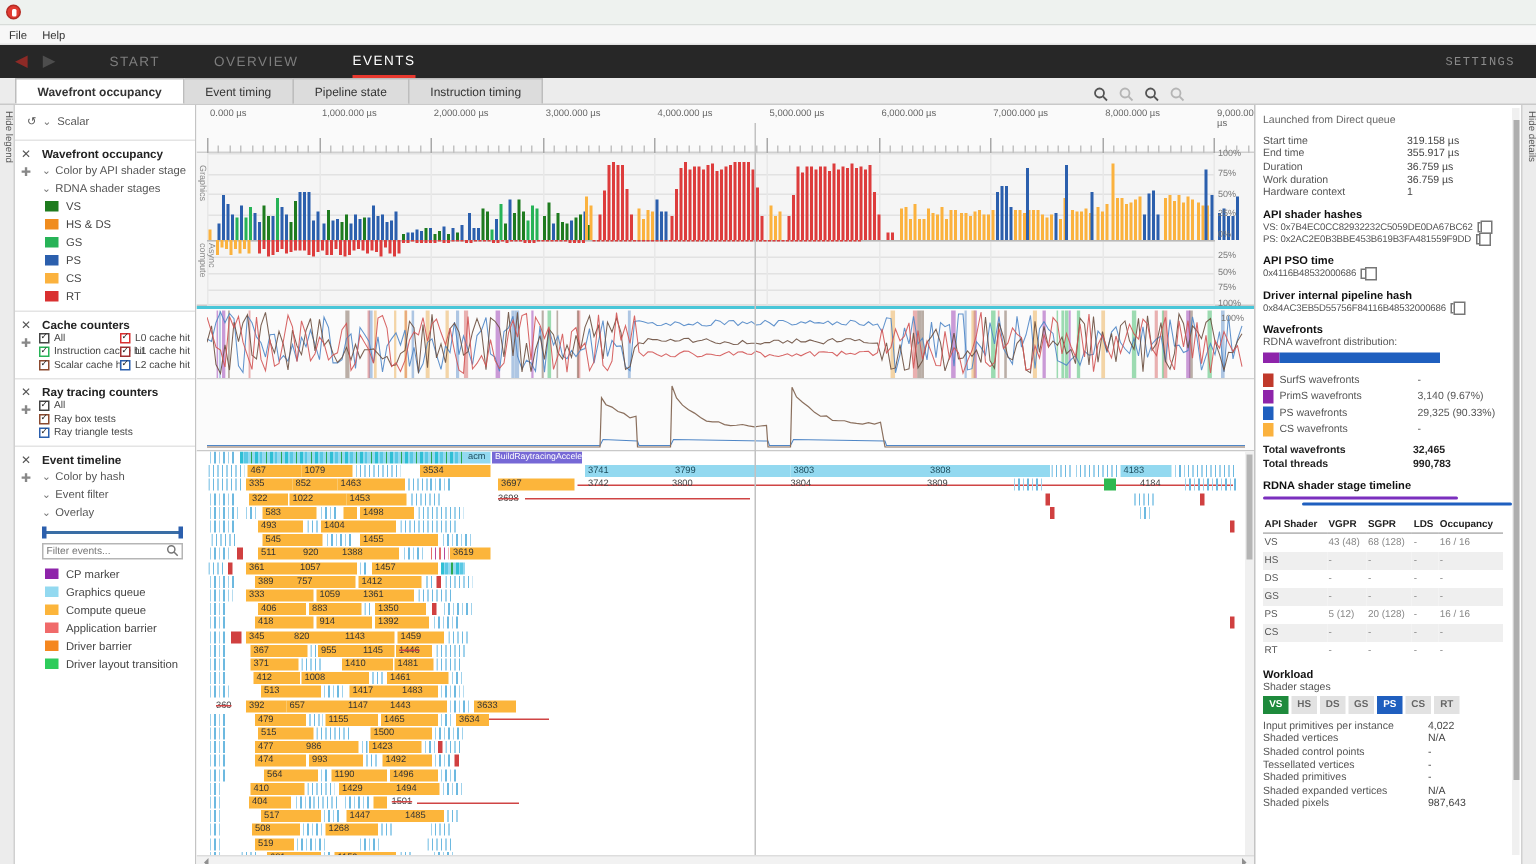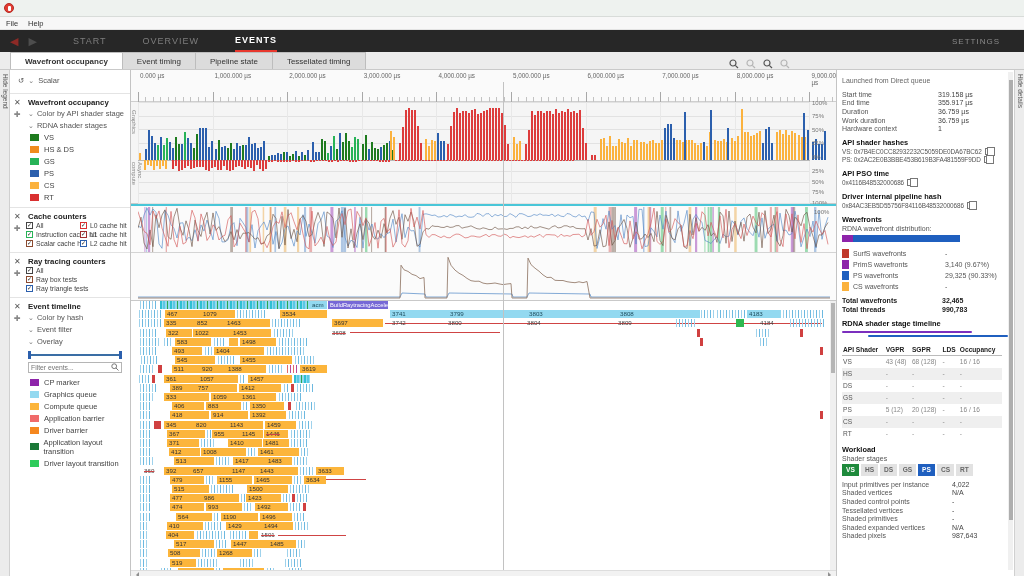--- a/index.html
+++ b/index.html
@@ -20,7 +20,7 @@
   #nav-back { color:#8d2a26; }
   #nav-fwd  { color:#4d4d4d; }
   .nav-item { font-size:9px; letter-spacing:1px; color:#7d7d7d; margin-left:36px; height:22px; display:flex; align-items:center; }
-  .nav-item.active { color:#fff; font-weight:bold; border-bottom:2px solid #e8382e; }
+  .nav-item.active { color:#fff; font-weight:normal; border-bottom:2px solid #e8382e; }
   #nav-settings { position:absolute; right:24px; font-size:8px; letter-spacing:1px; color:#8a8a8a; }
 
   

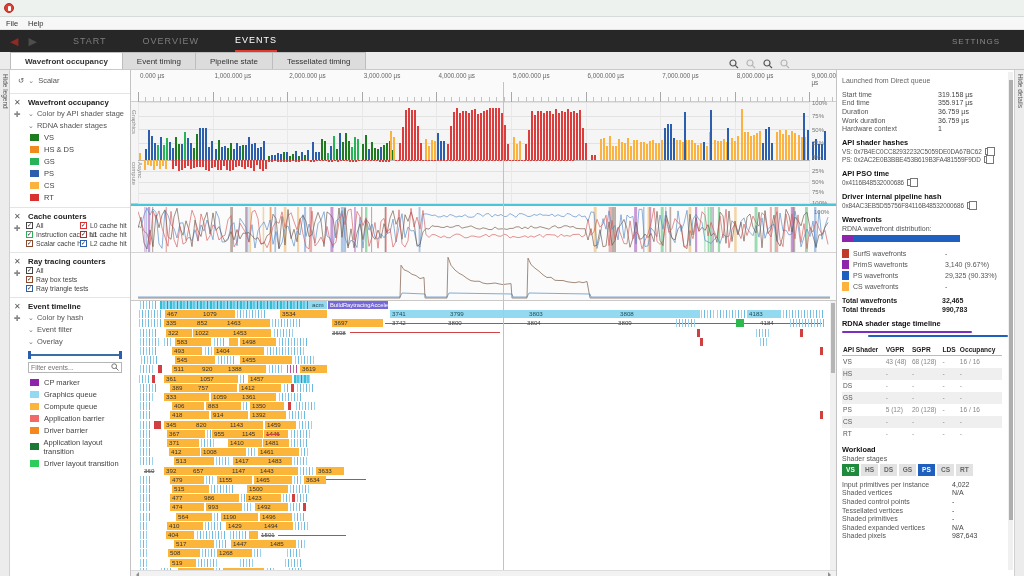--- a/index.html
+++ b/index.html
@@ -21,7 +21,7 @@
   #nav-fwd  { color:#4d4d4d; }
   .nav-item { font-size:9px; letter-spacing:1px; color:#7d7d7d; margin-left:36px; height:22px; display:flex; align-items:center; }
   .nav-item.active { color:#fff; font-weight:normal; border-bottom:2px solid #e8382e; }
-  #nav-settings { position:absolute; right:24px; font-size:8px; letter-spacing:1px; color:#8a8a8a; }
+  #nav-settings { position:absolute; right:14px; font-size:8px; letter-spacing:1px; color:#8a8a8a;font-family:Liberation Mono, monospace; }
 
   
   #tabrow { height:18px; background:#ececec; display:flex; border-bottom:1px solid #c9c9c9; position:relative;}

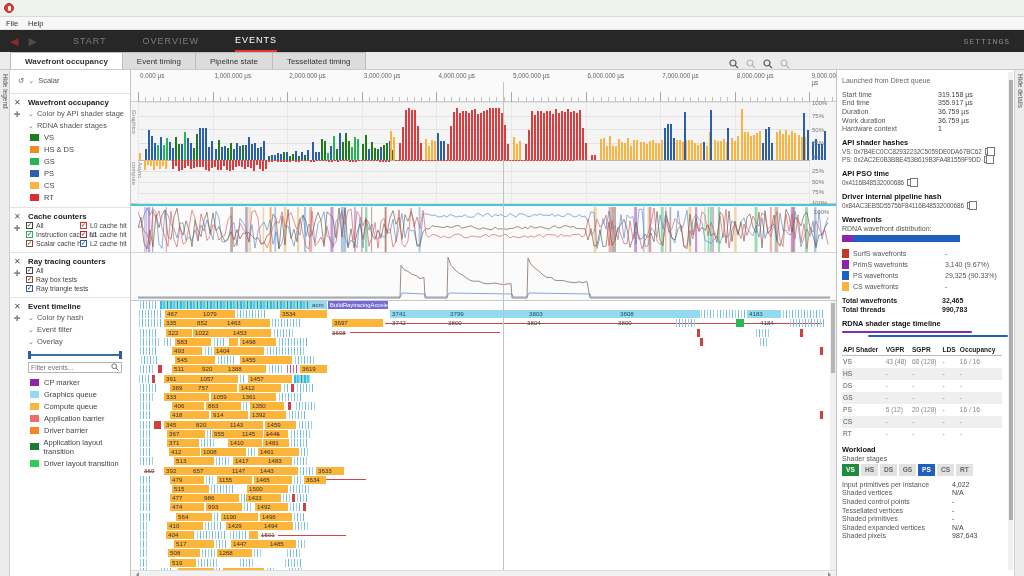--- a/index.html
+++ b/index.html
@@ -163,7 +163,7 @@
       <div class="tab active">Wavefront occupancy</div>
       <div class="tab">Event timing</div>
       <div class="tab">Pipeline state</div>
-      <div class="tab">Tessellated timing</div>
+      <div class="tab">Instruction timing</div>
     </span>
   <span id="zoom-icons">
       <span class="zoom-ic"><svg width="10" height="10">

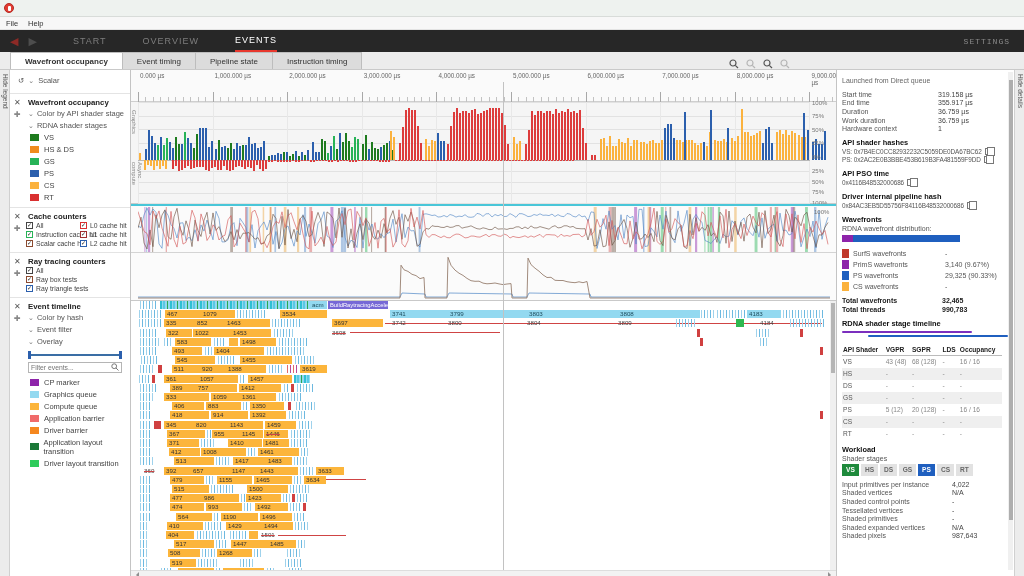--- a/index.html
+++ b/index.html
@@ -341,10 +341,6 @@
           <div class="leg-row">
             <span class="swatch" style="background: rgb(245, 135, 31);"></span>
             <span>Driver barrier</span>
-          </div>
-          <div class="leg-row">
-            <span class="swatch" style="background: rgb(27, 120, 55);"></span>
-            <span>Application layout transition</span>
           </div>
           <div class="leg-row">
             <span class="swatch" style="background: rgb(46, 204, 91);"></span>

